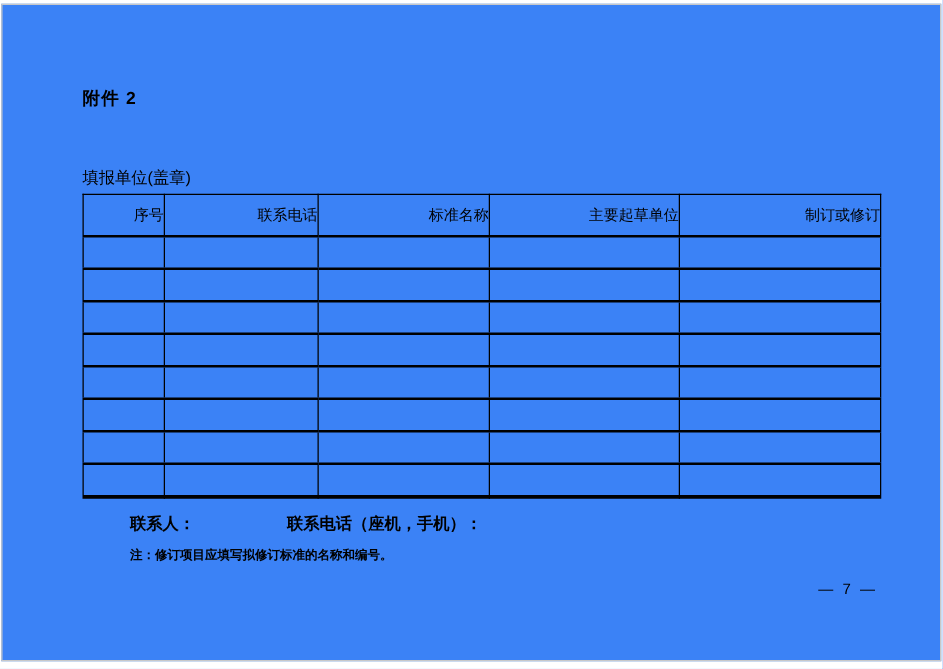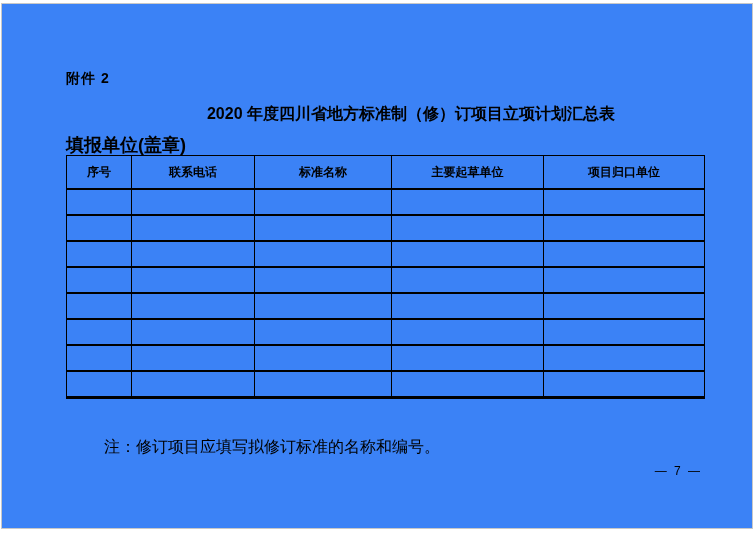--- a/index.html
+++ b/index.html
@@ -106,7 +106,6 @@
 
   <div class="attachment">附件 2</div>
 
-  <div class="title">2020 年度四川省地方标准制（修）订项目立项计划汇总表</div>
 
   <div class="form-unit">填报单位(盖章)</div>
 

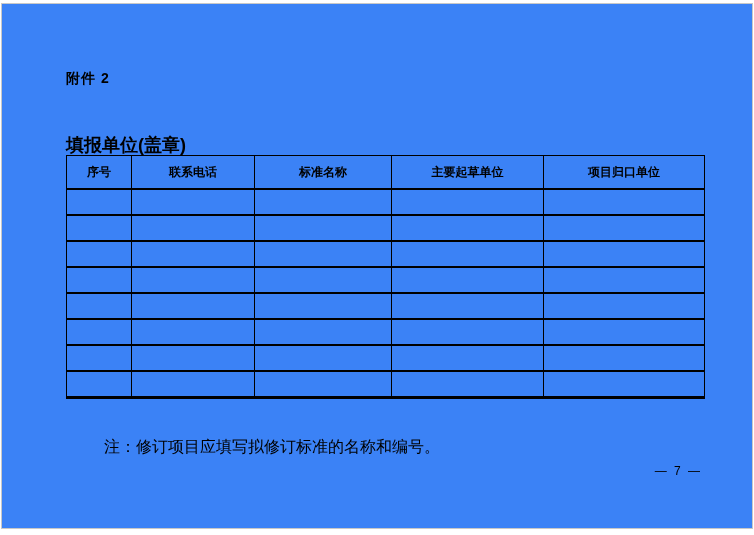--- a/index.html
+++ b/index.html
@@ -42,8 +42,8 @@
     position: absolute;
     left: 64px;
     top: 129px;
-    font-size: 18px;
-    font-weight: bold;
+    font-size: 13px;
+    font-weight: normal;
   }
   table.summary {
     position: absolute;

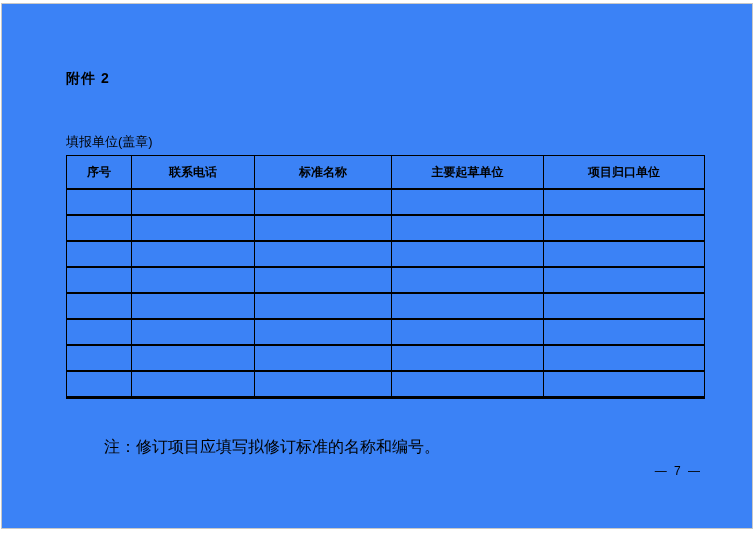--- a/index.html
+++ b/index.html
@@ -63,8 +63,8 @@
   table.summary th {
     height: 32px;
     font-size: 12px;
-    font-weight: bold;
-    text-align: center;
+    font-weight: normal;
+    text-align: right;
     vertical-align: middle;
   }
   table.summary td {

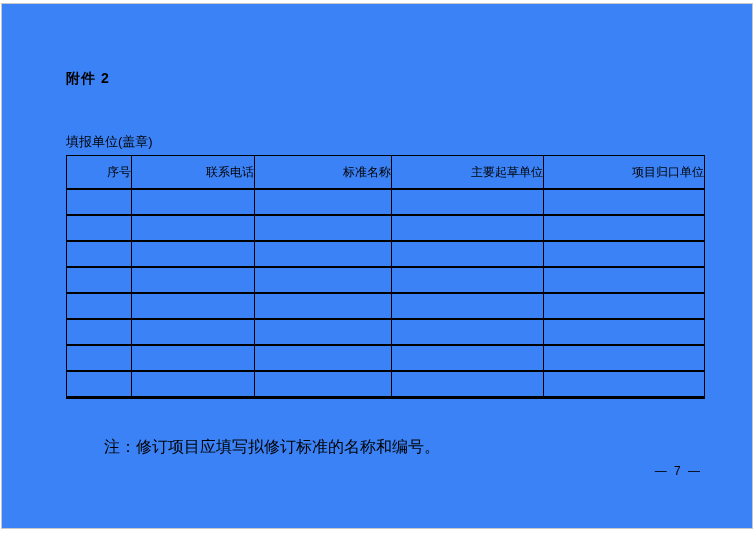--- a/index.html
+++ b/index.html
@@ -123,7 +123,7 @@
           <th>联系电话</th>
           <th>标准名称</th>
           <th>主要起草单位</th>
-          <th>项目归口单位</th>
+          <th>制订或修订</th>
         </tr>
     </thead>
     <tbody>

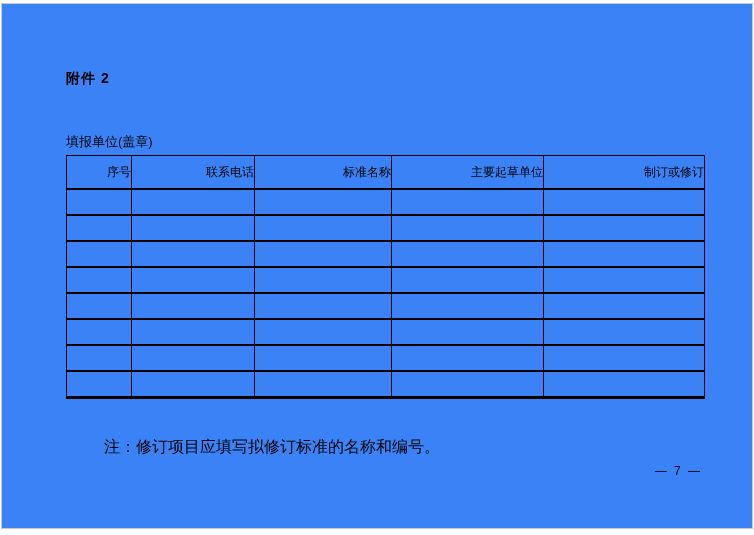--- a/index.html
+++ b/index.html
@@ -186,6 +186,10 @@
       </tbody>
   </table>
 
+  <div class="contact-row">
+    <span>联系人：</span>
+    <span class="phone">联系电话（座机，手机）：</span>
+  </div>
 
   <div class="note">注：修订项目应填写拟修订标准的名称和编号。</div>
 

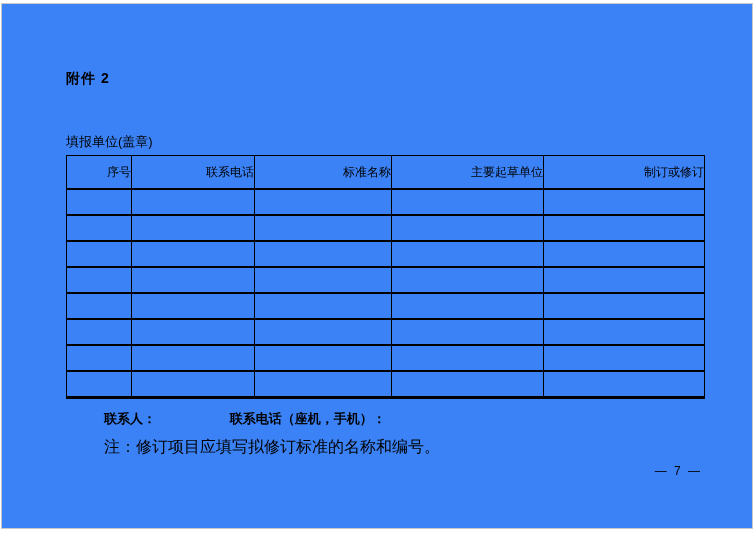--- a/index.html
+++ b/index.html
@@ -86,8 +86,8 @@
     position: absolute;
     left: 102px;
     top: 433px;
-    font-size: 16px;
-    font-weight: normal;
+    font-size: 10px;
+    font-weight: bold;
     white-space: nowrap;
     text-align: right;
   }

